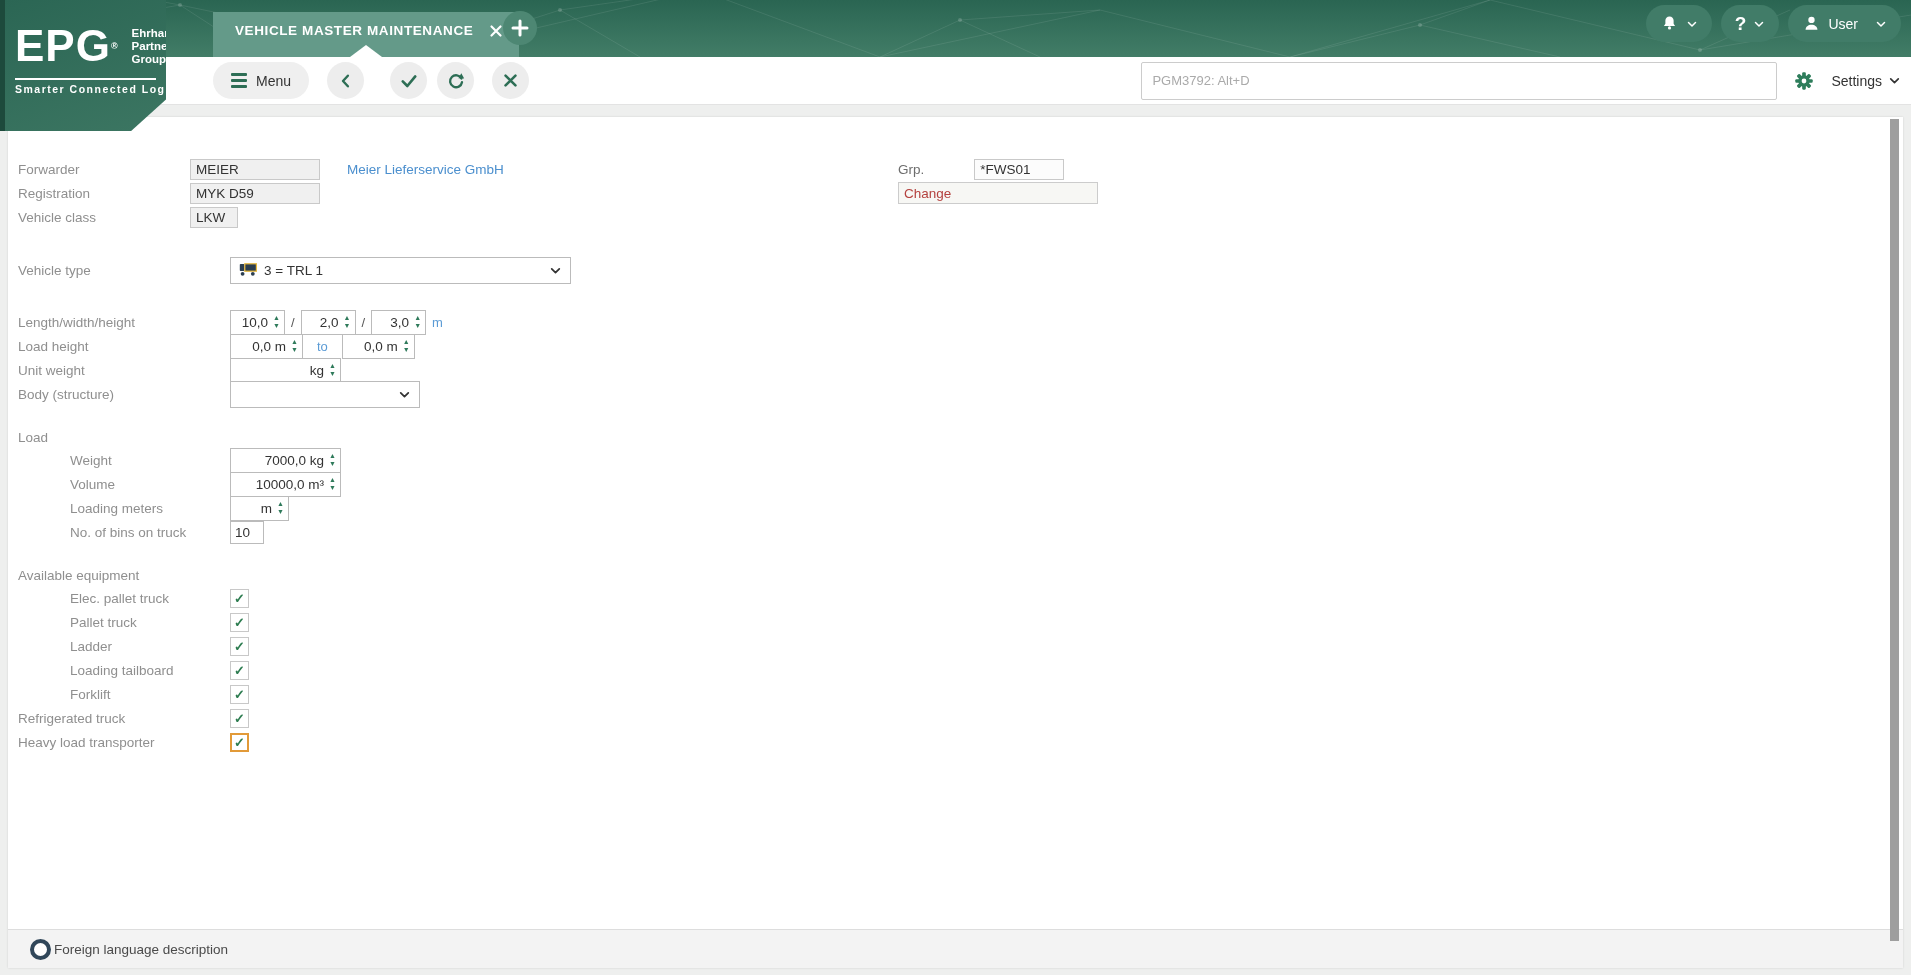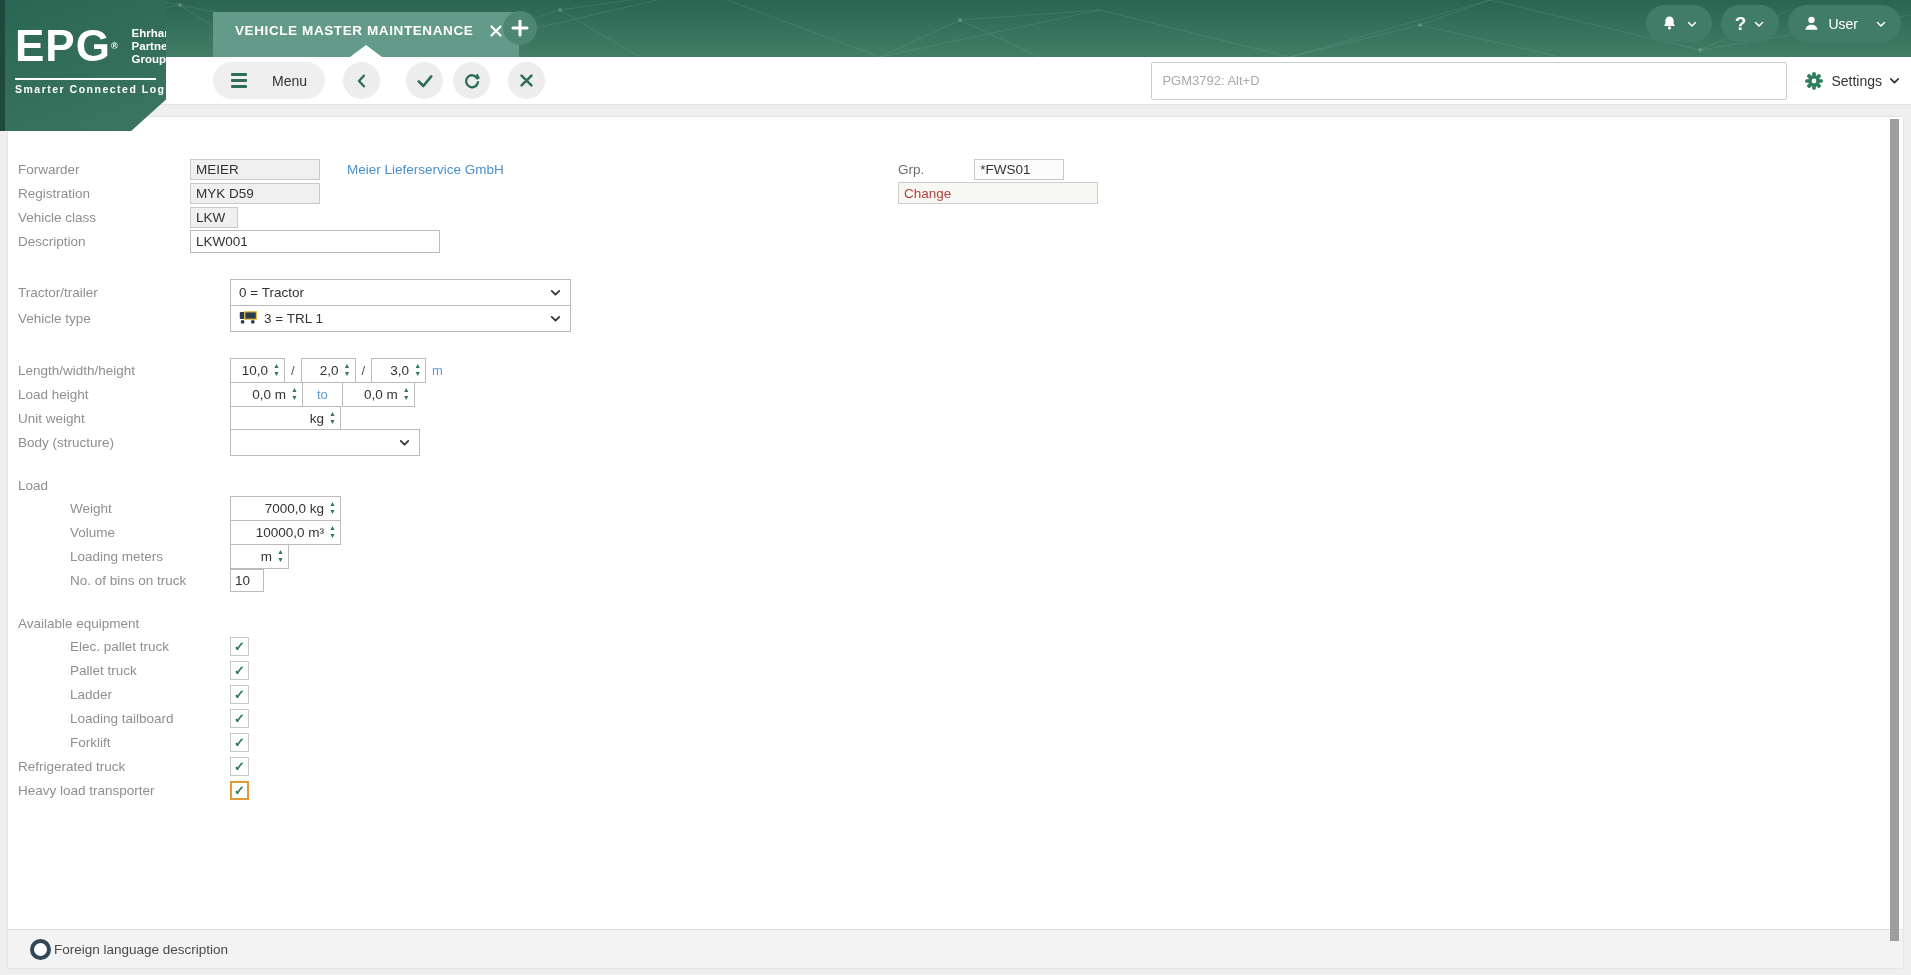--- a/index.html
+++ b/index.html
@@ -42,7 +42,7 @@
   .toolbar { position:relative; width:100%; height:48px; background:#fff; display:flex;
              align-items:center; padding:0 10px 0 213px; border-bottom:1px solid #e3e3e3; }
   .menu-btn { height:37px; border-radius:19px; background:#efefef; display:flex; align-items:center;
-              gap:25px; padding:0 18px; cursor:pointer; }
+              gap:9px; padding:0 18px; cursor:pointer; }
   .hamburger { display:flex; flex-direction:column; gap:3px; }
   .hamburger i { width:16px; height:3px; background:#2d6e55; border-radius:1px; }
   .menu-label { font-size:14px; color:#333; }

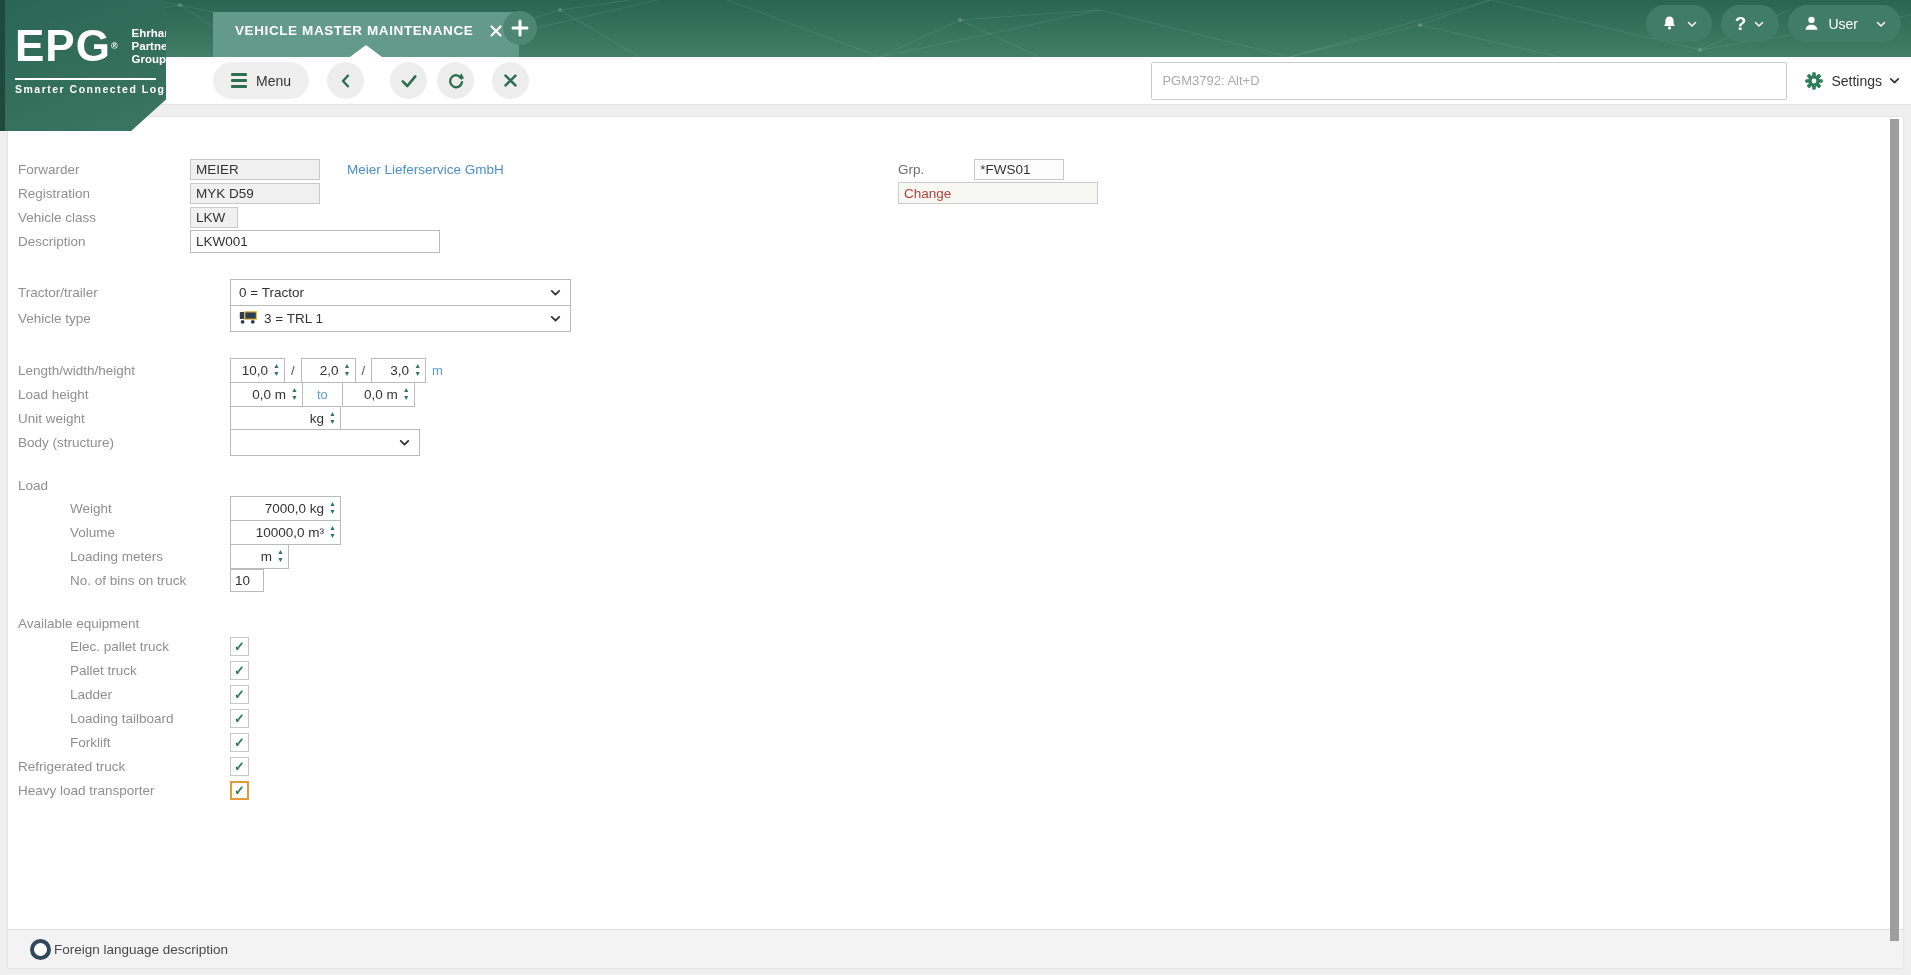--- a/index.html
+++ b/index.html
@@ -54,7 +54,7 @@
                 padding:0 10px; font-size:13px; color:#15803d; font-family:"Liberation Sans",sans-serif; }
   .search-box::placeholder { color:#aaa; }
   .settings { display:flex; align-items:center; gap:6px; margin-left:16px; cursor:pointer; }
-  .settings .slabel { font-size:14px; color:#333; }
+  .settings .slabel { font-size:14px; color:#333;margin-left:10px; }
 
   
   .main { position:absolute; left:8px; right:8px; top:117px; bottom:7px; background:#fff;

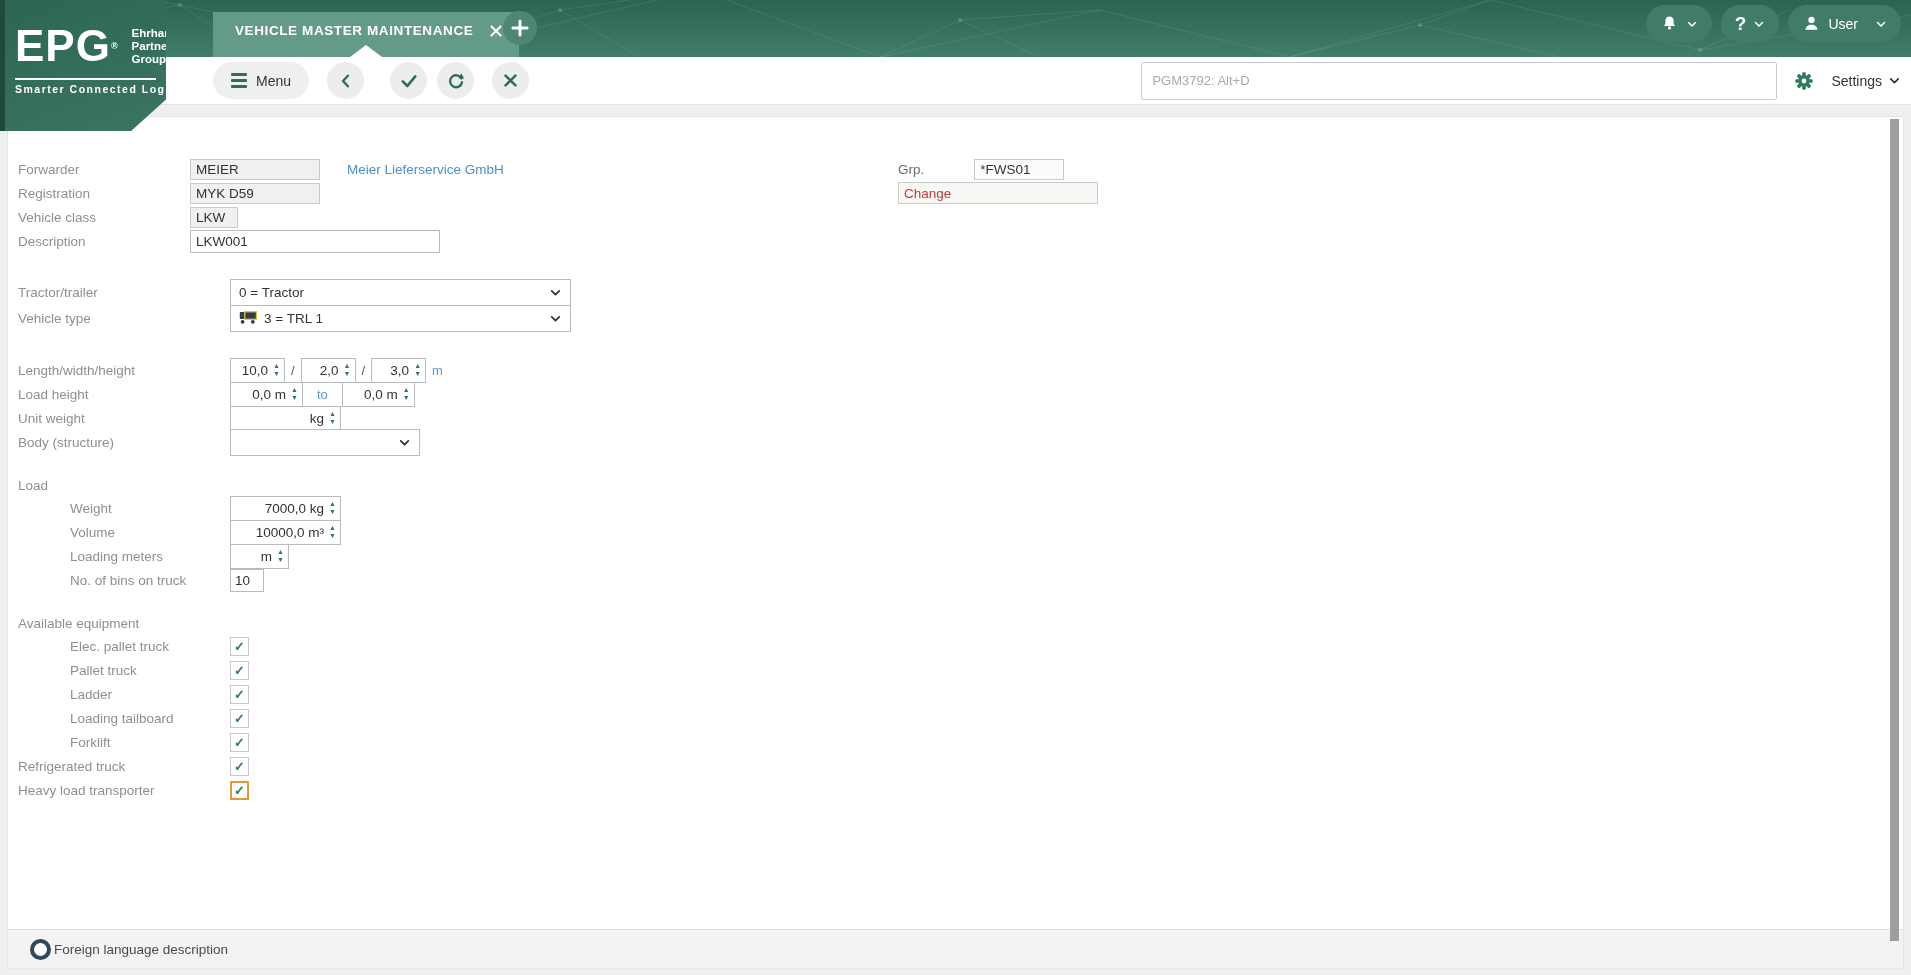--- a/index.html
+++ b/index.html
@@ -272,10 +272,6 @@
       <span class="rlabel">Vehicle class</span>
       <span class="ro-input w48">LKW</span>
     </div>
-    <div class="rrow">
-      <span class="rlabel">Description</span>
-      <input class="desc-input" type="text" value="LKW001" style="">
-    </div>
 
     <div class="record-right">
       <div class="grp-row">

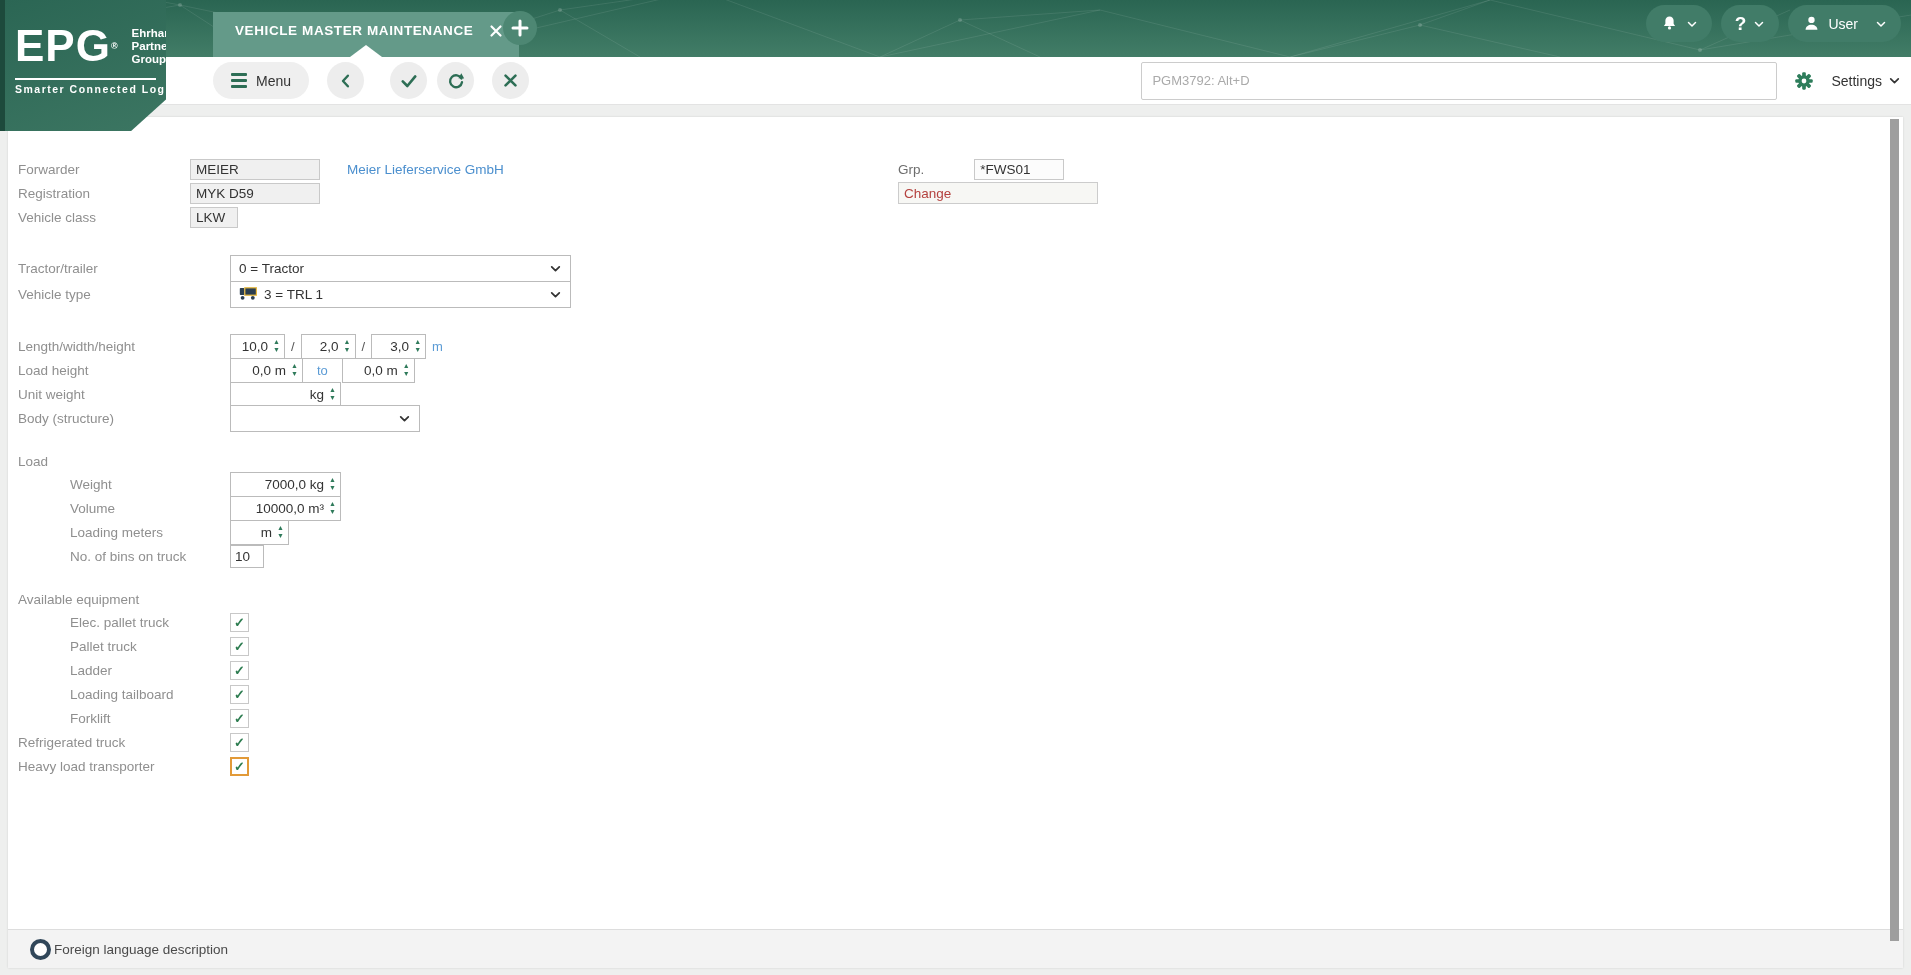--- a/index.html
+++ b/index.html
@@ -285,17 +285,6 @@
 
   <div class="formbody">
 
-    <div class="frow">
-      <span class="flabel">Tractor/trailer</span>
-      <div class="selectbox">
-        <span class="sval">
-            <span>0 = Tractor</span>
-          </span>
-        <svg width="13" height="13" viewBox="0 0 24 24">
-            <path d="M5 9l7 7 7-7" stroke="#333" stroke-width="3.2" fill="none" stroke-linecap="round" stroke-linejoin="round"></path>
-          </svg>
-      </div>
-    </div>
     <div class="frow mt2">
       <span class="flabel">Vehicle type</span>
       <div class="selectbox">

